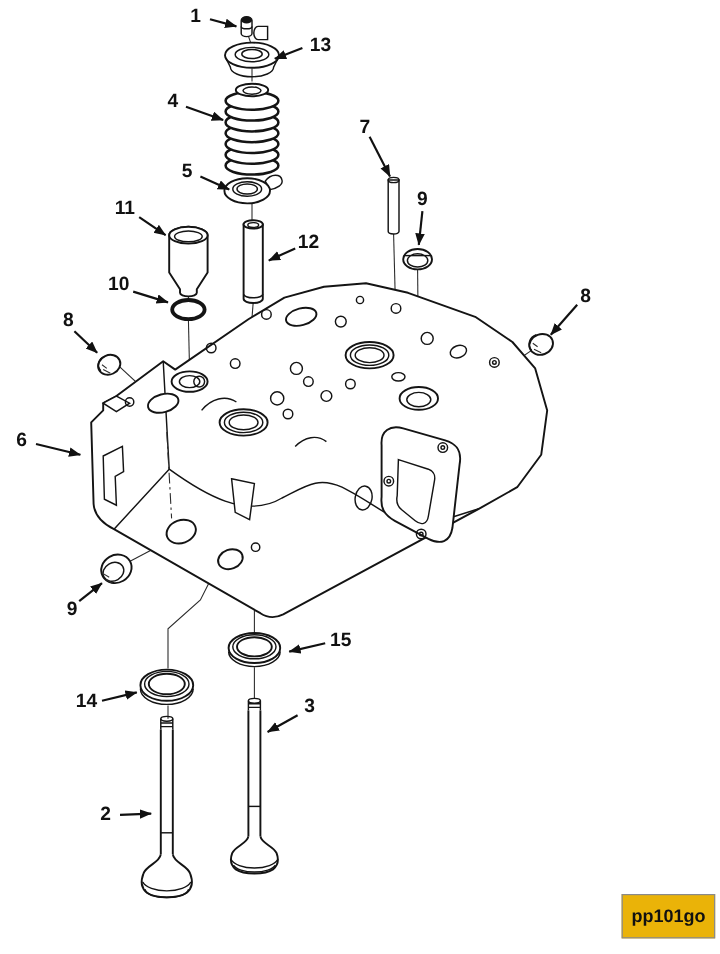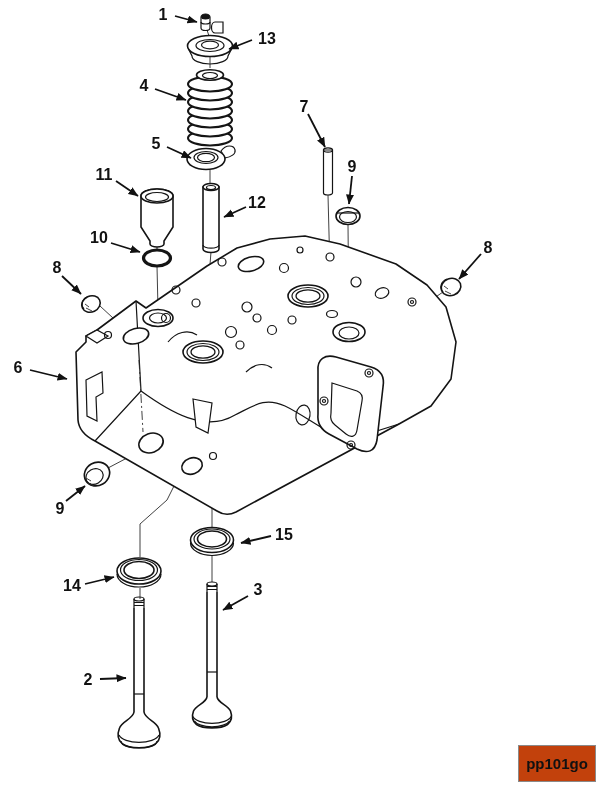--- a/index.html
+++ b/index.html
@@ -15,7 +15,7 @@
   .coil{fill:#fff;stroke:#141414;stroke-width:2.1;}
   .oring{fill:none;stroke:#141414;stroke-width:3.2;}
   .figure-code{position:absolute;left:518px;top:745px;width:76px;height:35px;
-      border:1.5px solid #8a8a8a;background:#c2410c;display:flex;align-items:center;
+      border:1.5px solid #8a8a8a;background:#eab308;display:flex;align-items:center;
       justify-content:center;font-weight:bold;font-size:15px;color:#111;}
 </style>
 </head>

